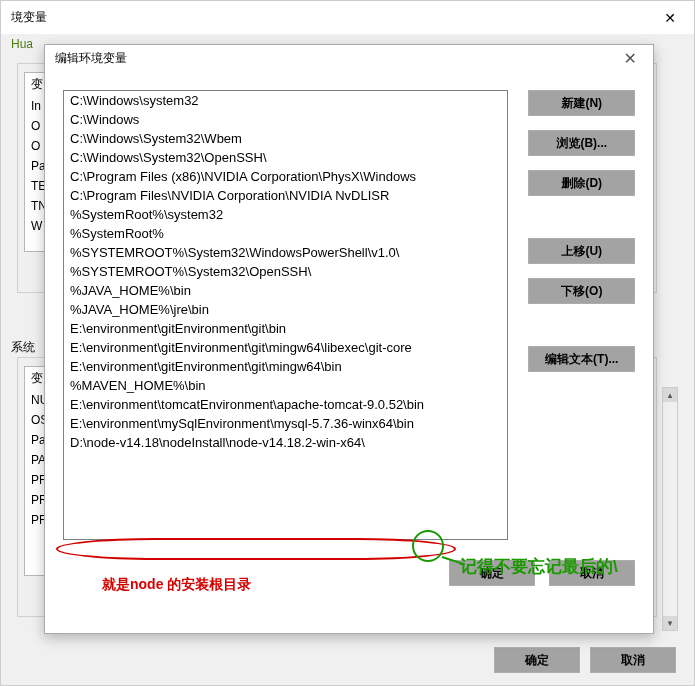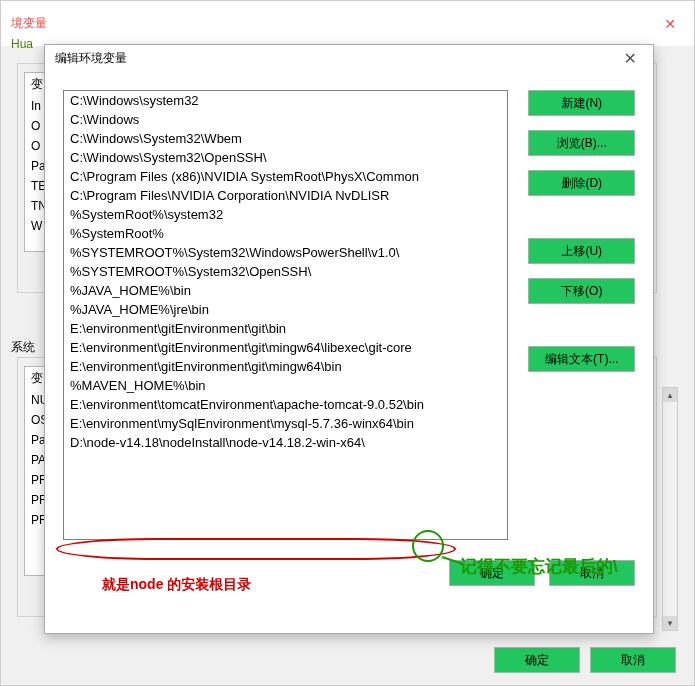--- a/index.html
+++ b/index.html
@@ -21,9 +21,9 @@
       border: 1px solid #ccc;
     }
     .outer-title {
-      padding: 14px 10px;
-      font-size: 12px;
-      color: #ef4444;
+      padding: 8px 10px;
+      font-size: 12px;
+      color: #000000;
       background: #fff;
       display: flex;
       justify-content: space-between;

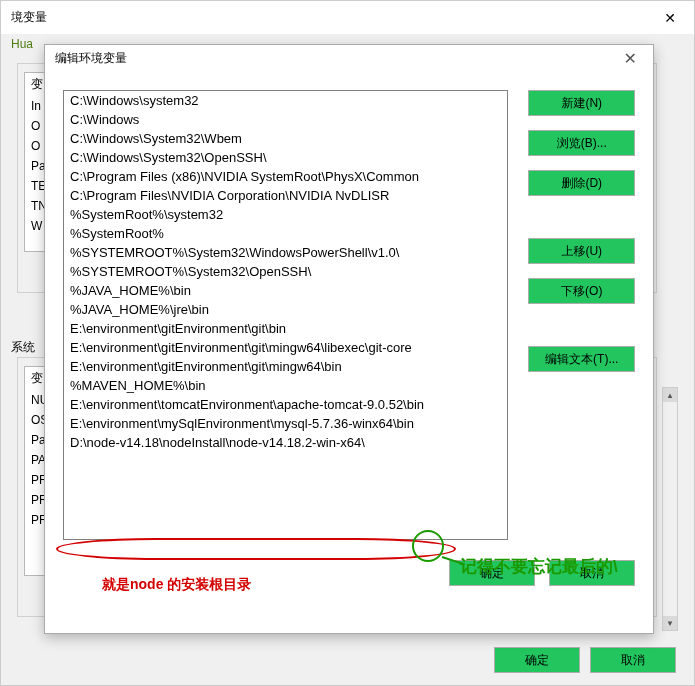--- a/index.html
+++ b/index.html
@@ -75,11 +75,12 @@
     .win-button {
       min-width: 86px;
       height: 26px;
-      background: #22c55e;
+      background: #a3a3a3;
       border: 1px solid #adadad;
       font-size: 12px;
       cursor: pointer;
       padding: 0 10px;
+      font-weight: bold;
     }
 
     

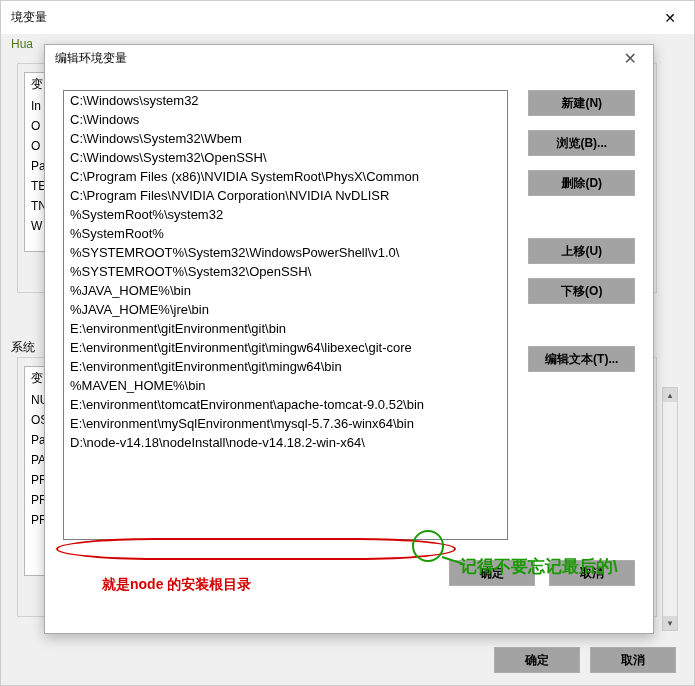--- a/index.html
+++ b/index.html
@@ -261,7 +261,7 @@
         <div class="item">C:\Windows</div>
         <div class="item">C:\Windows\System32\Wbem</div>
         <div class="item">C:\Windows\System32\OpenSSH\</div>
-        <div class="item">C:\Program Files (x86)\NVIDIA SystemRoot\PhysX\Common</div>
+        <div class="item">C:\Program Files (x86)\NVIDIA Corporation\PhysX\Windows</div>
         <div class="item">C:\Program Files\NVIDIA Corporation\NVIDIA NvDLISR</div>
         <div class="item">%SystemRoot%\system32</div>
         <div class="item">%SystemRoot%</div>

